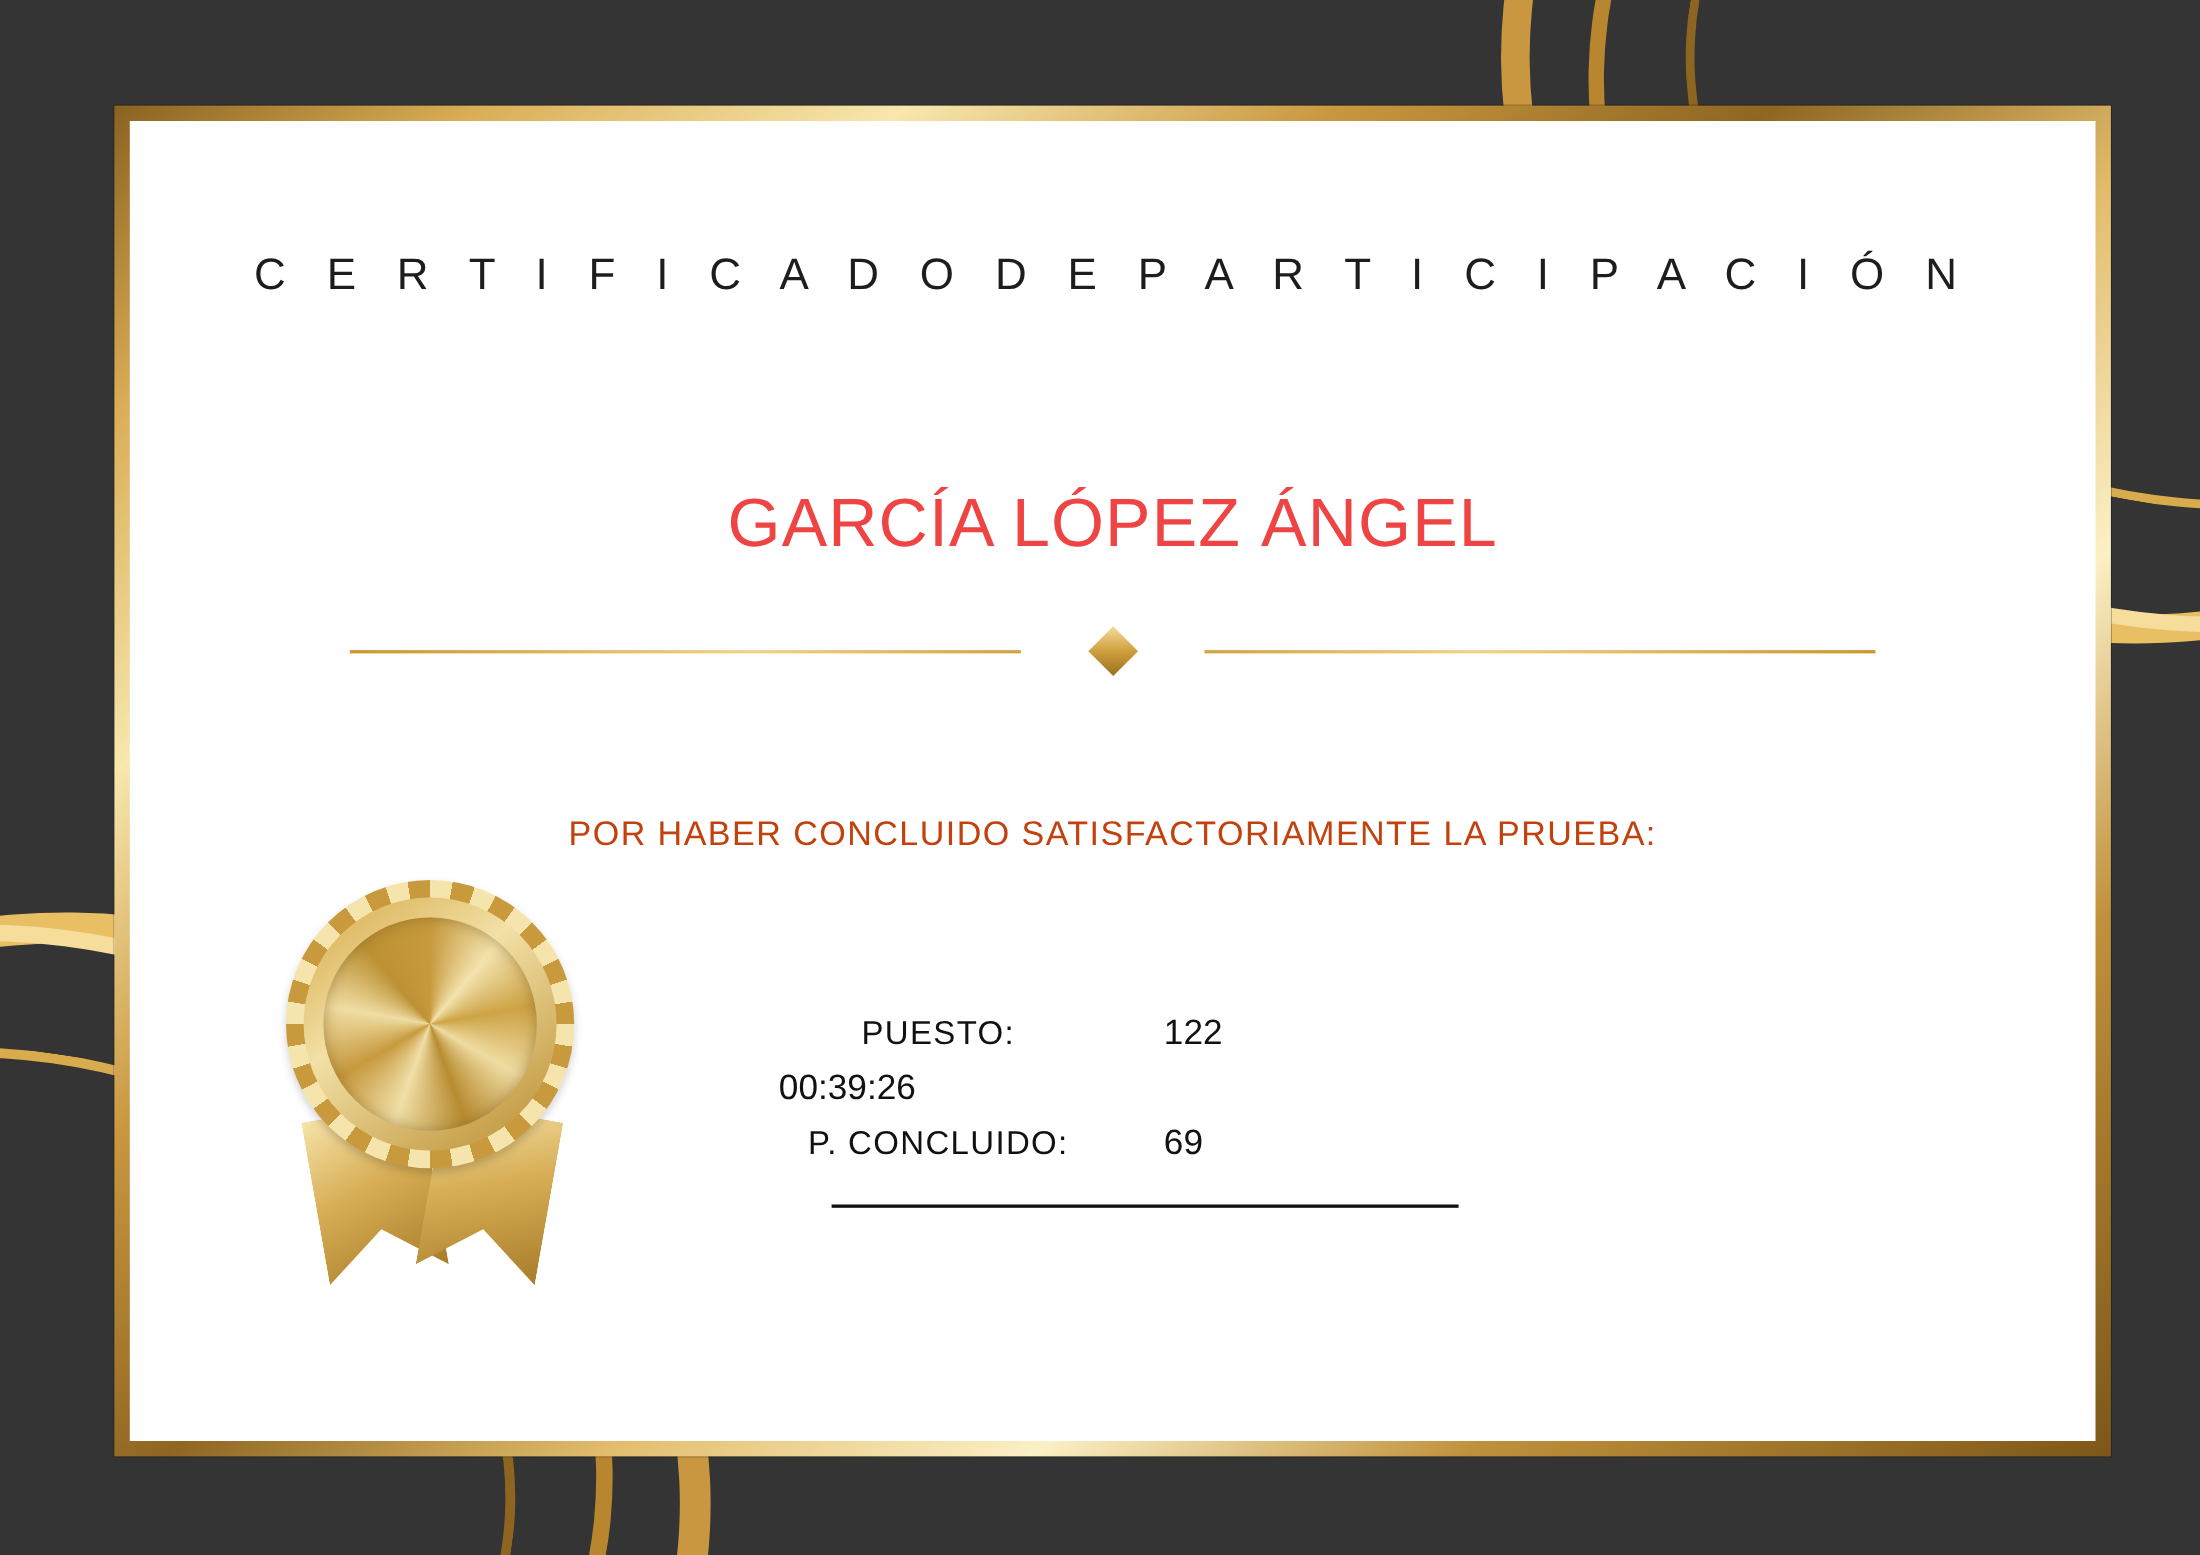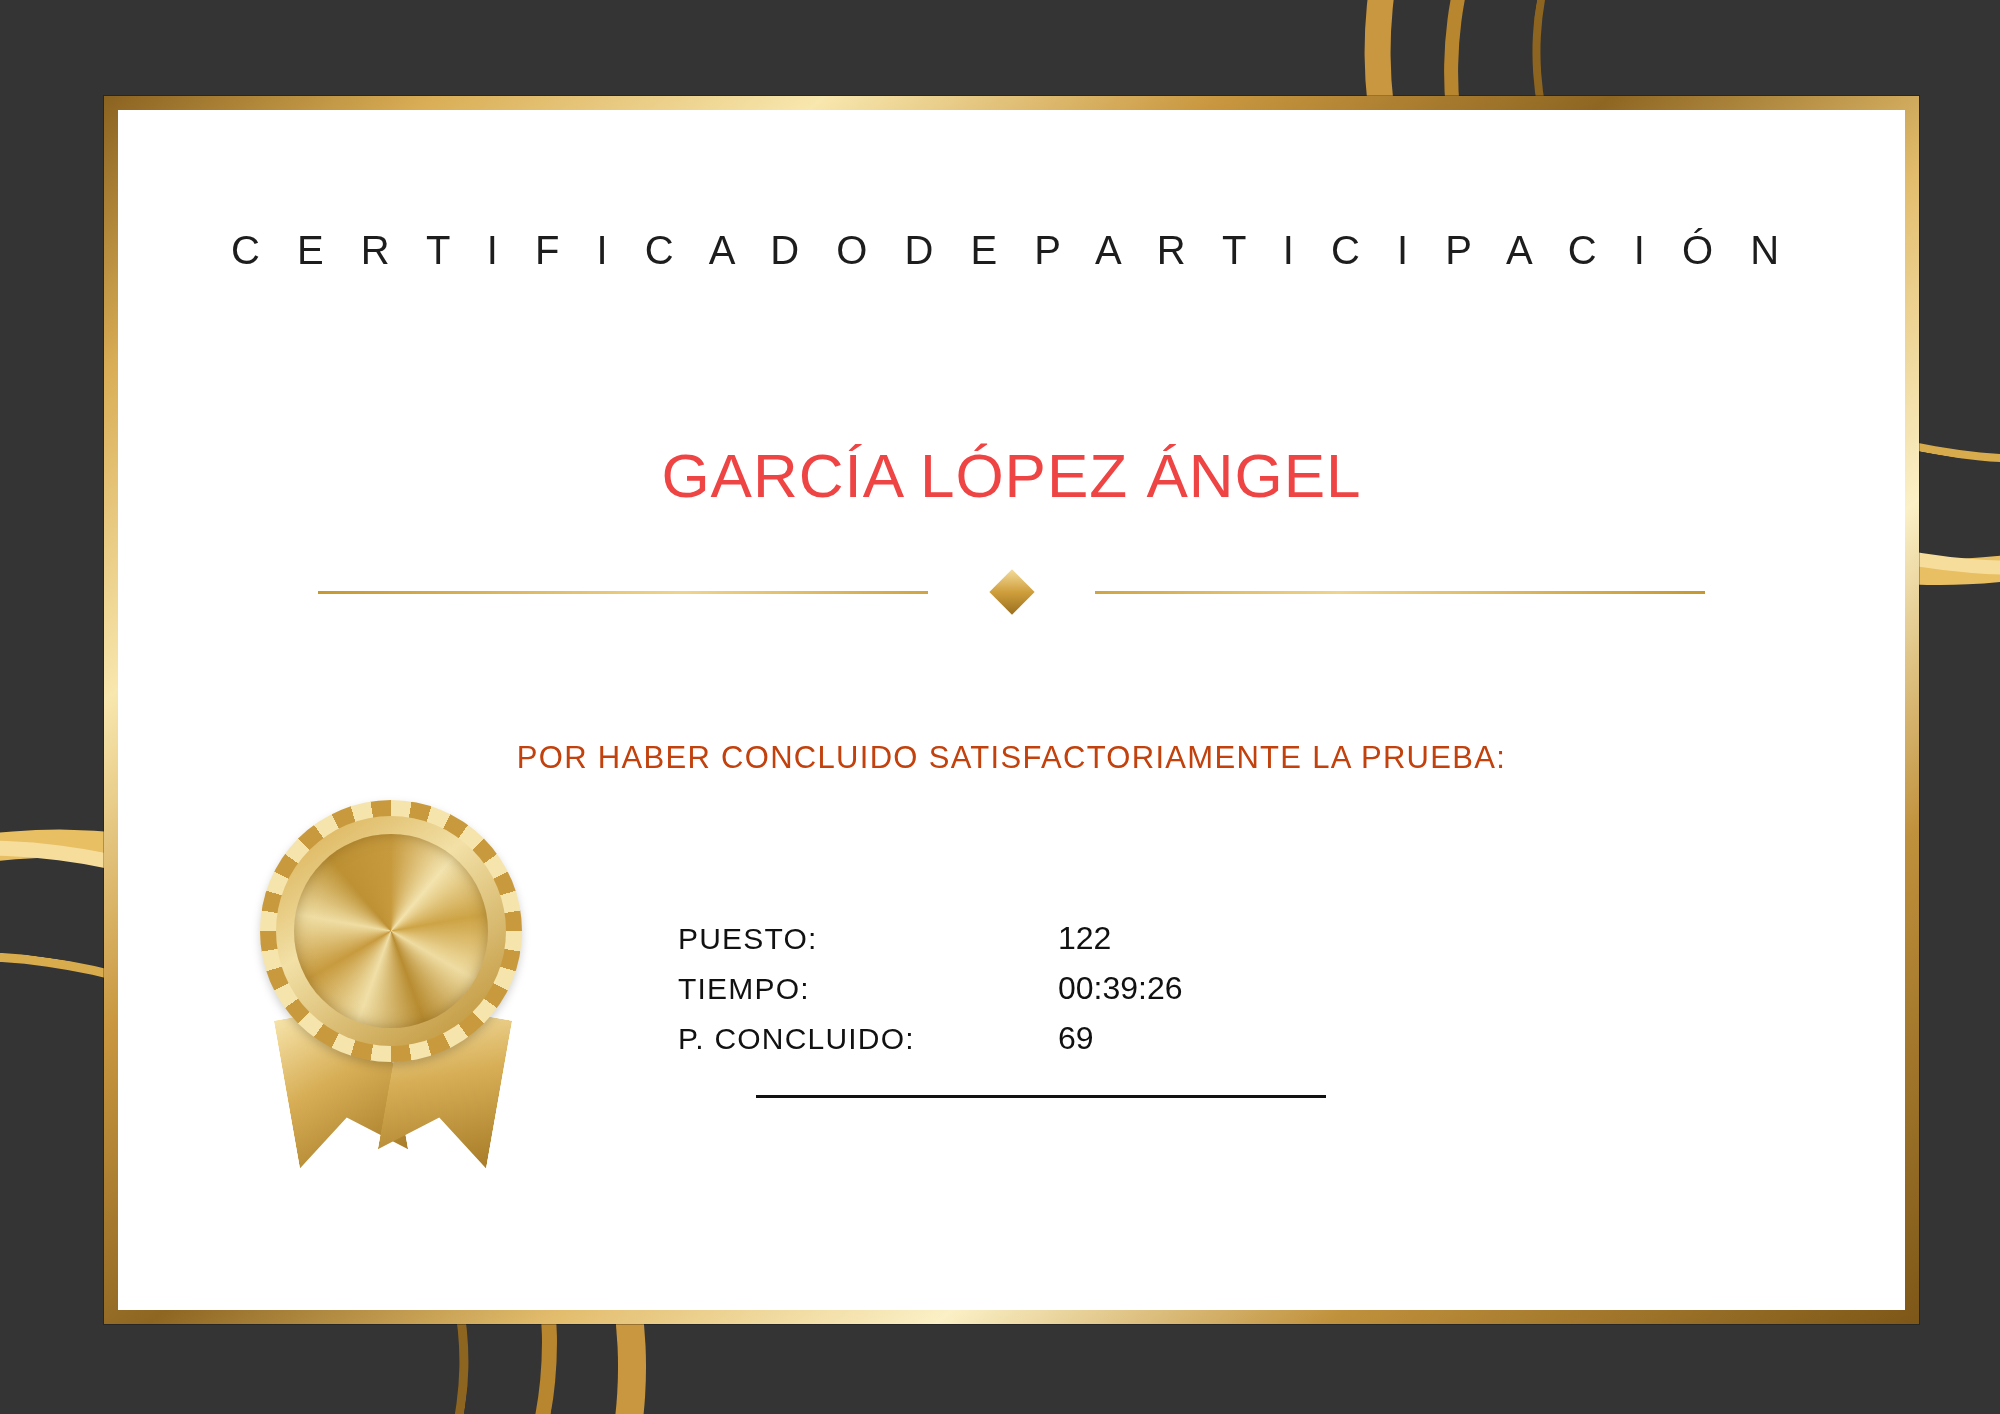--- a/index.html
+++ b/index.html
@@ -221,7 +221,7 @@
   }
   .result-label {
     width: 350px;
-    text-align: left;
+    text-align: center;
     font-size: 30px;
     letter-spacing: 1.2px;
     color: #111;

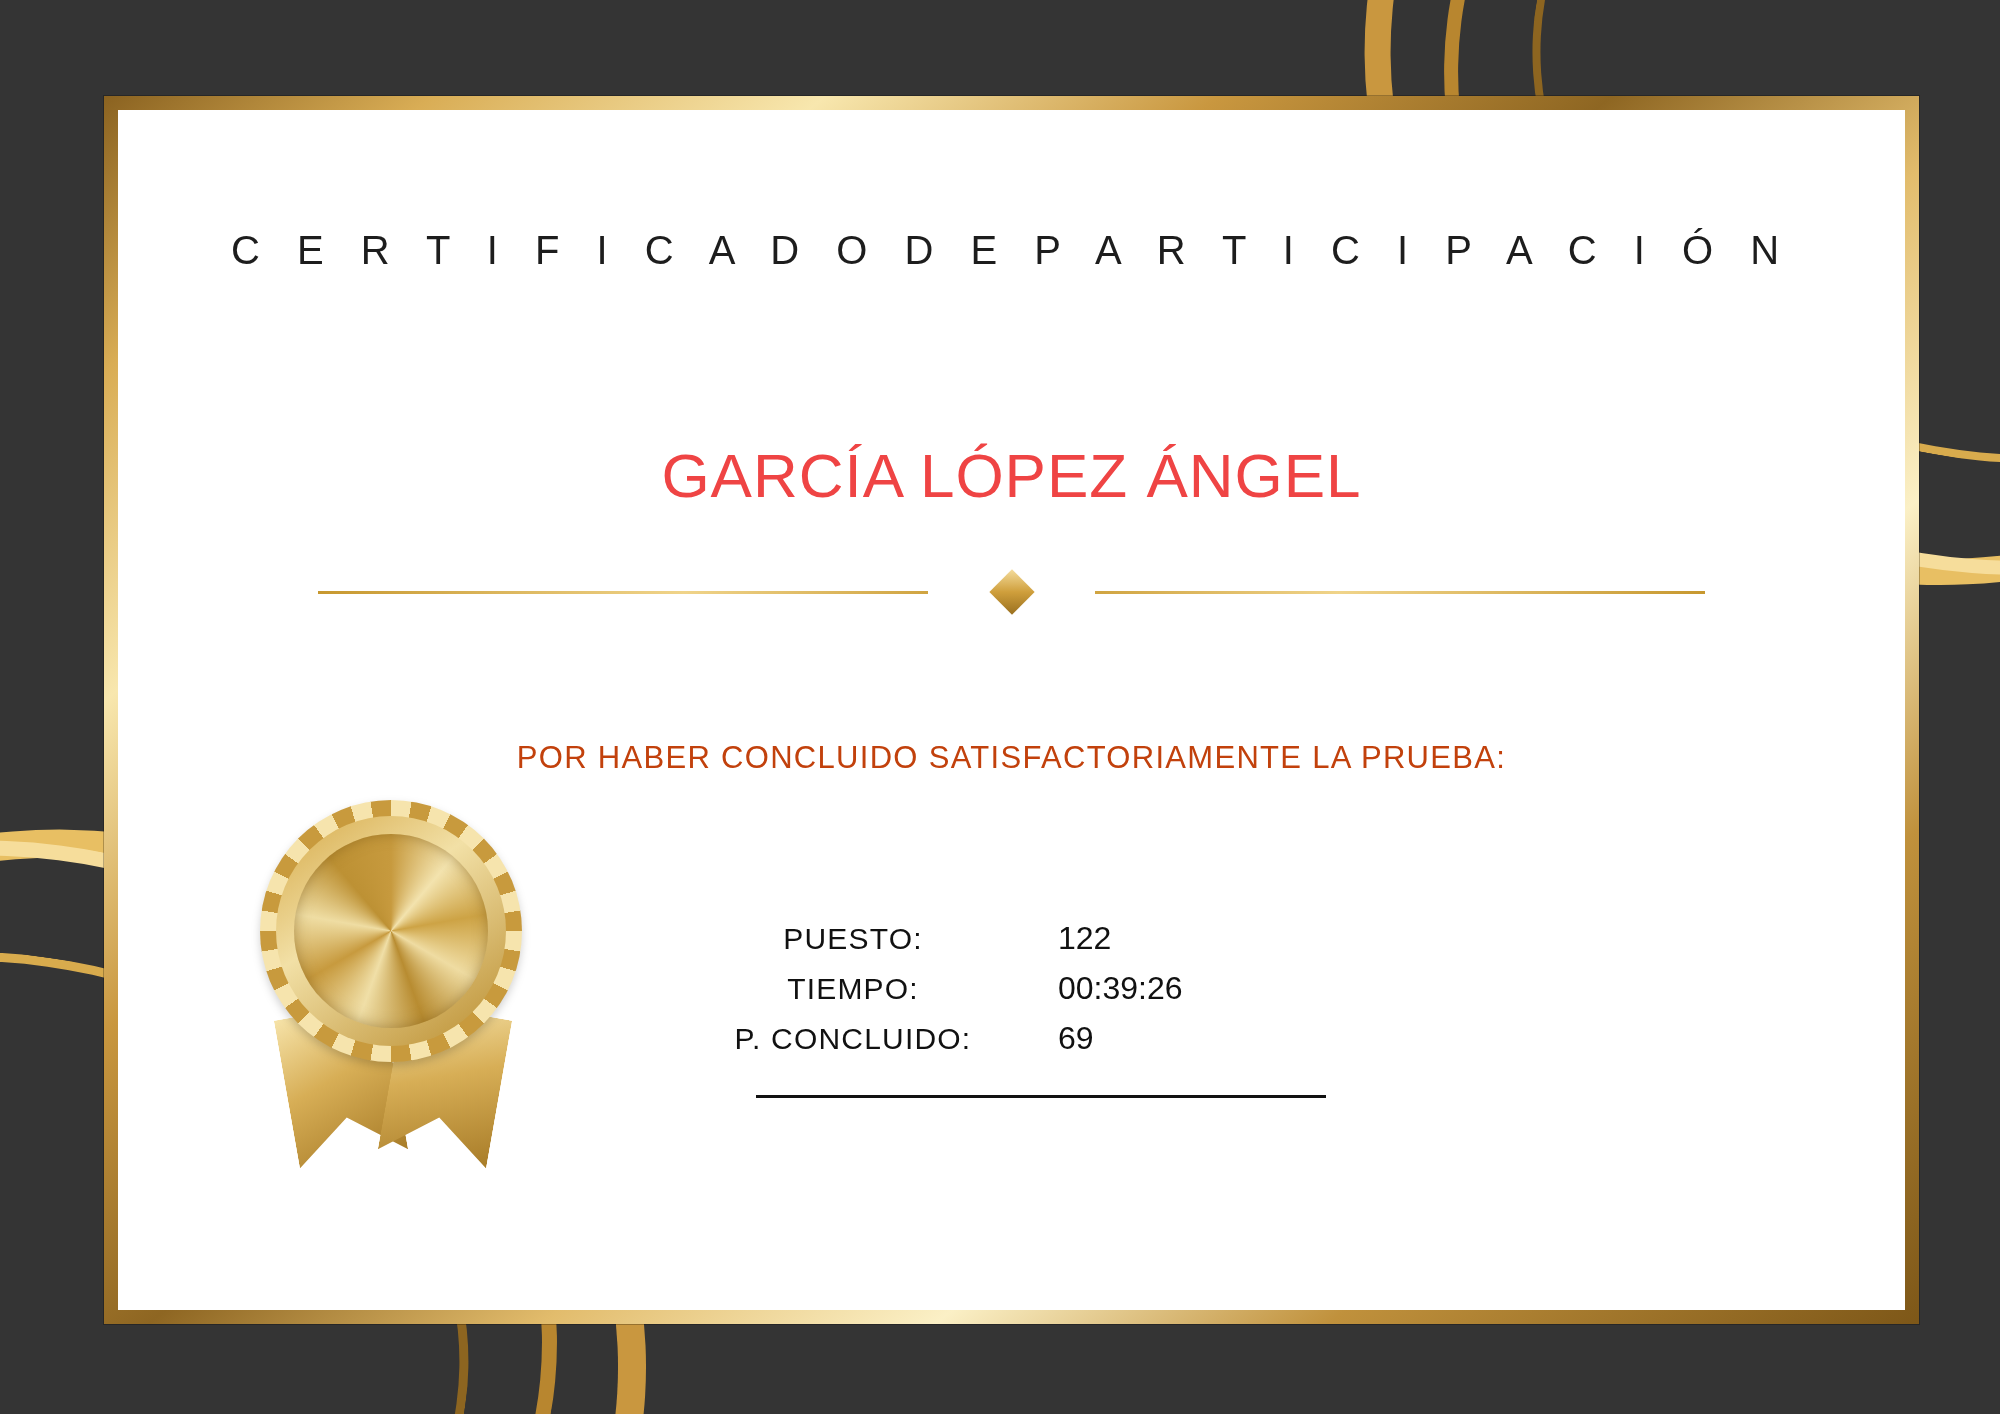--- a/index.html
+++ b/index.html
@@ -342,7 +342,6 @@
           <span class="result-value">122</span>
         </div>
         <div class="result-row">
-          <span class="result-label">TIEMPO:</span>
           <span class="result-value">00:39:26</span>
         </div>
         <div class="result-row">

